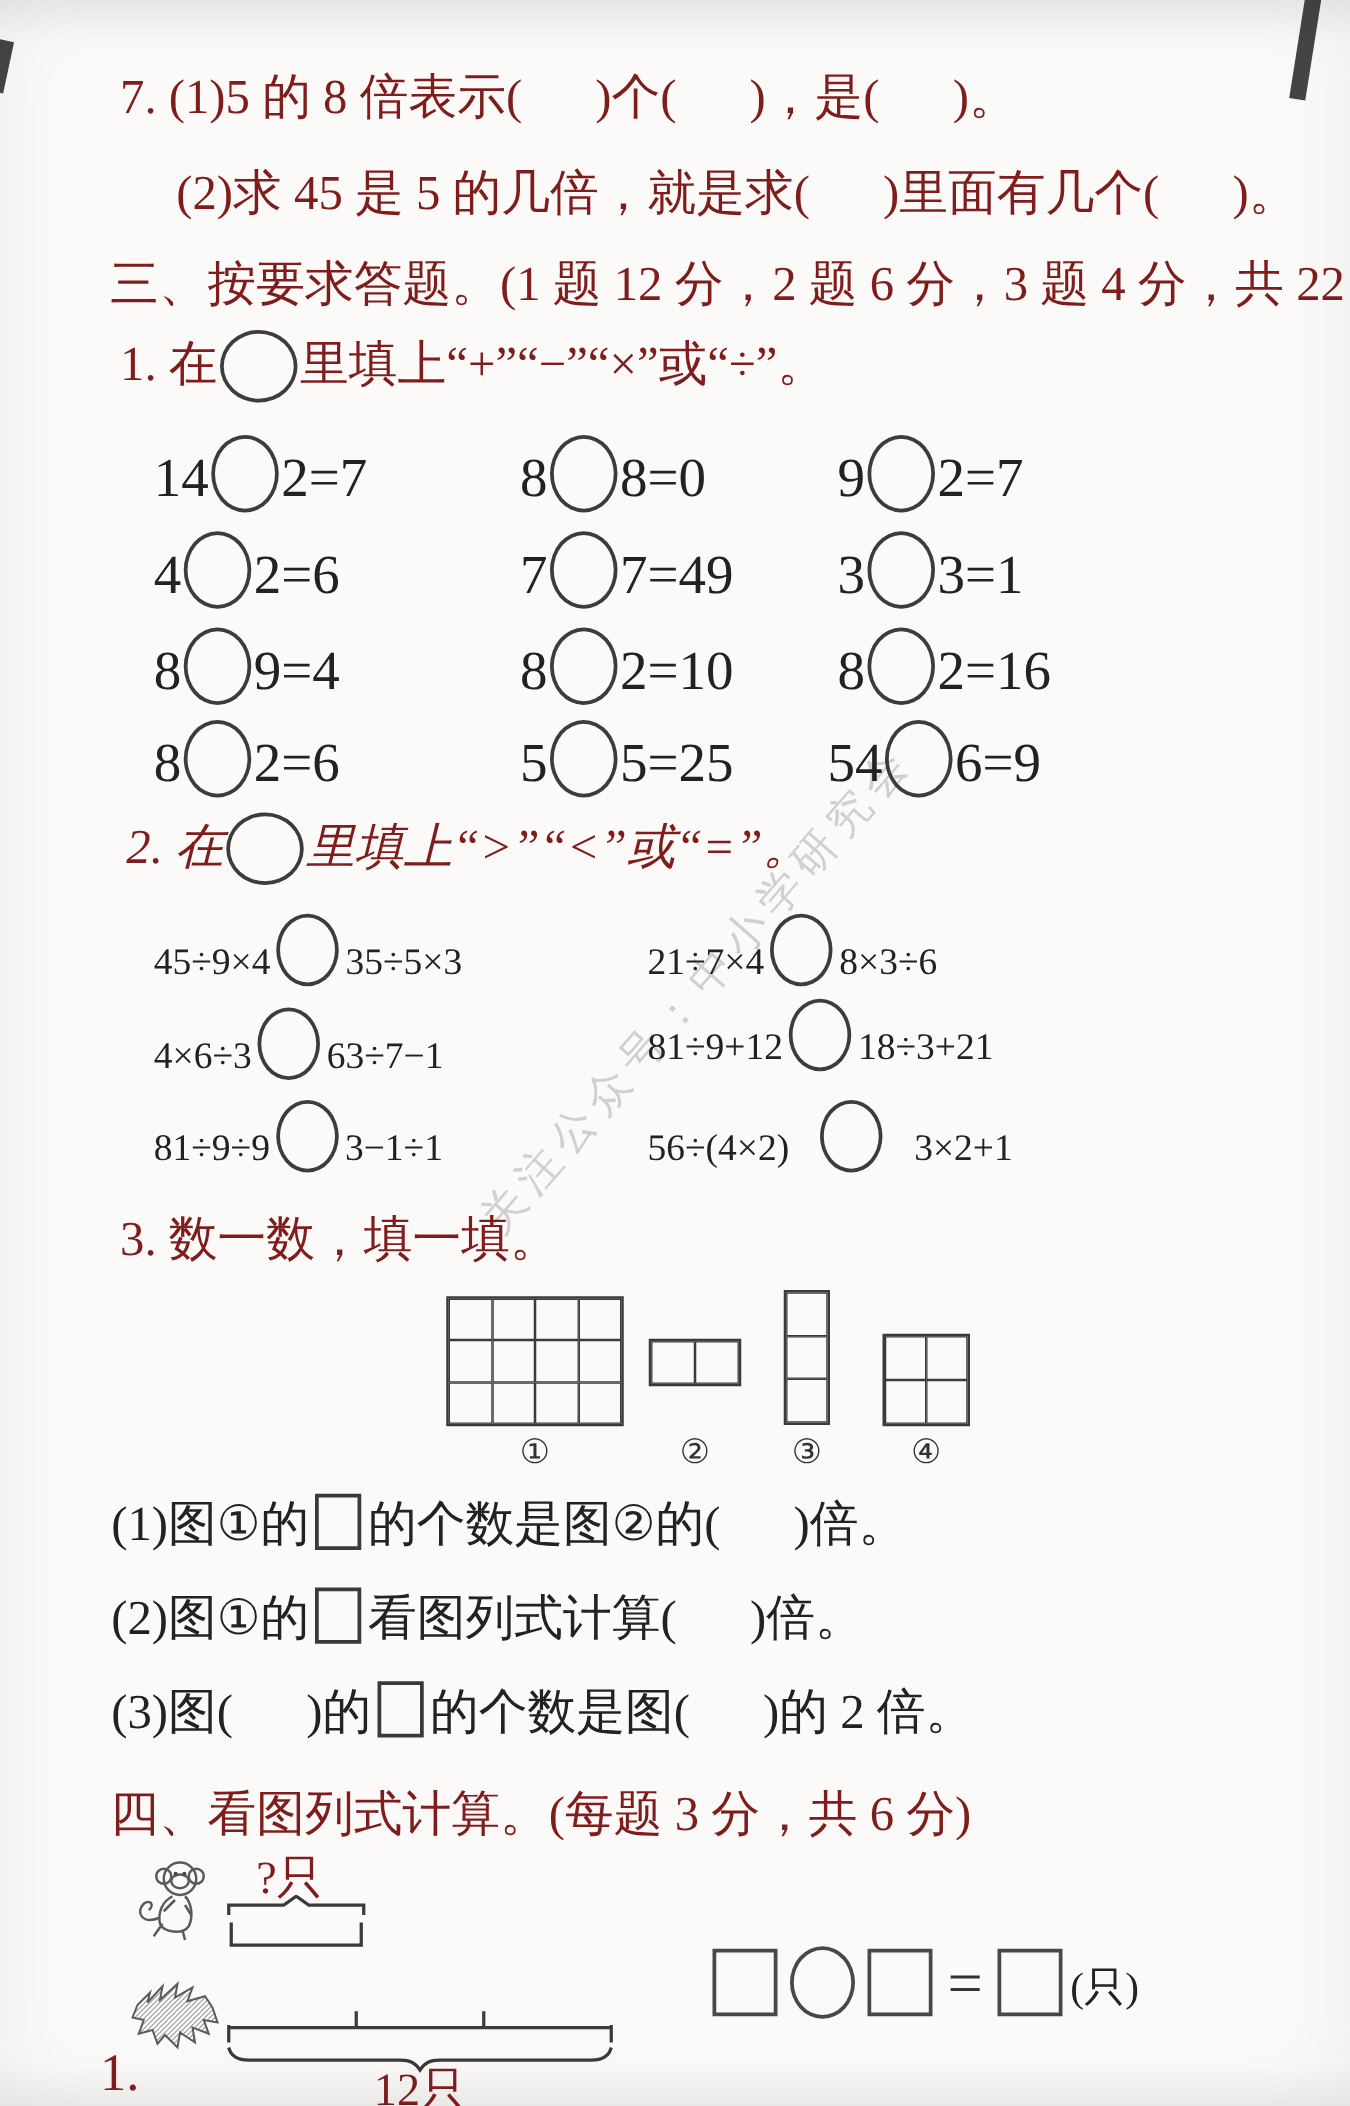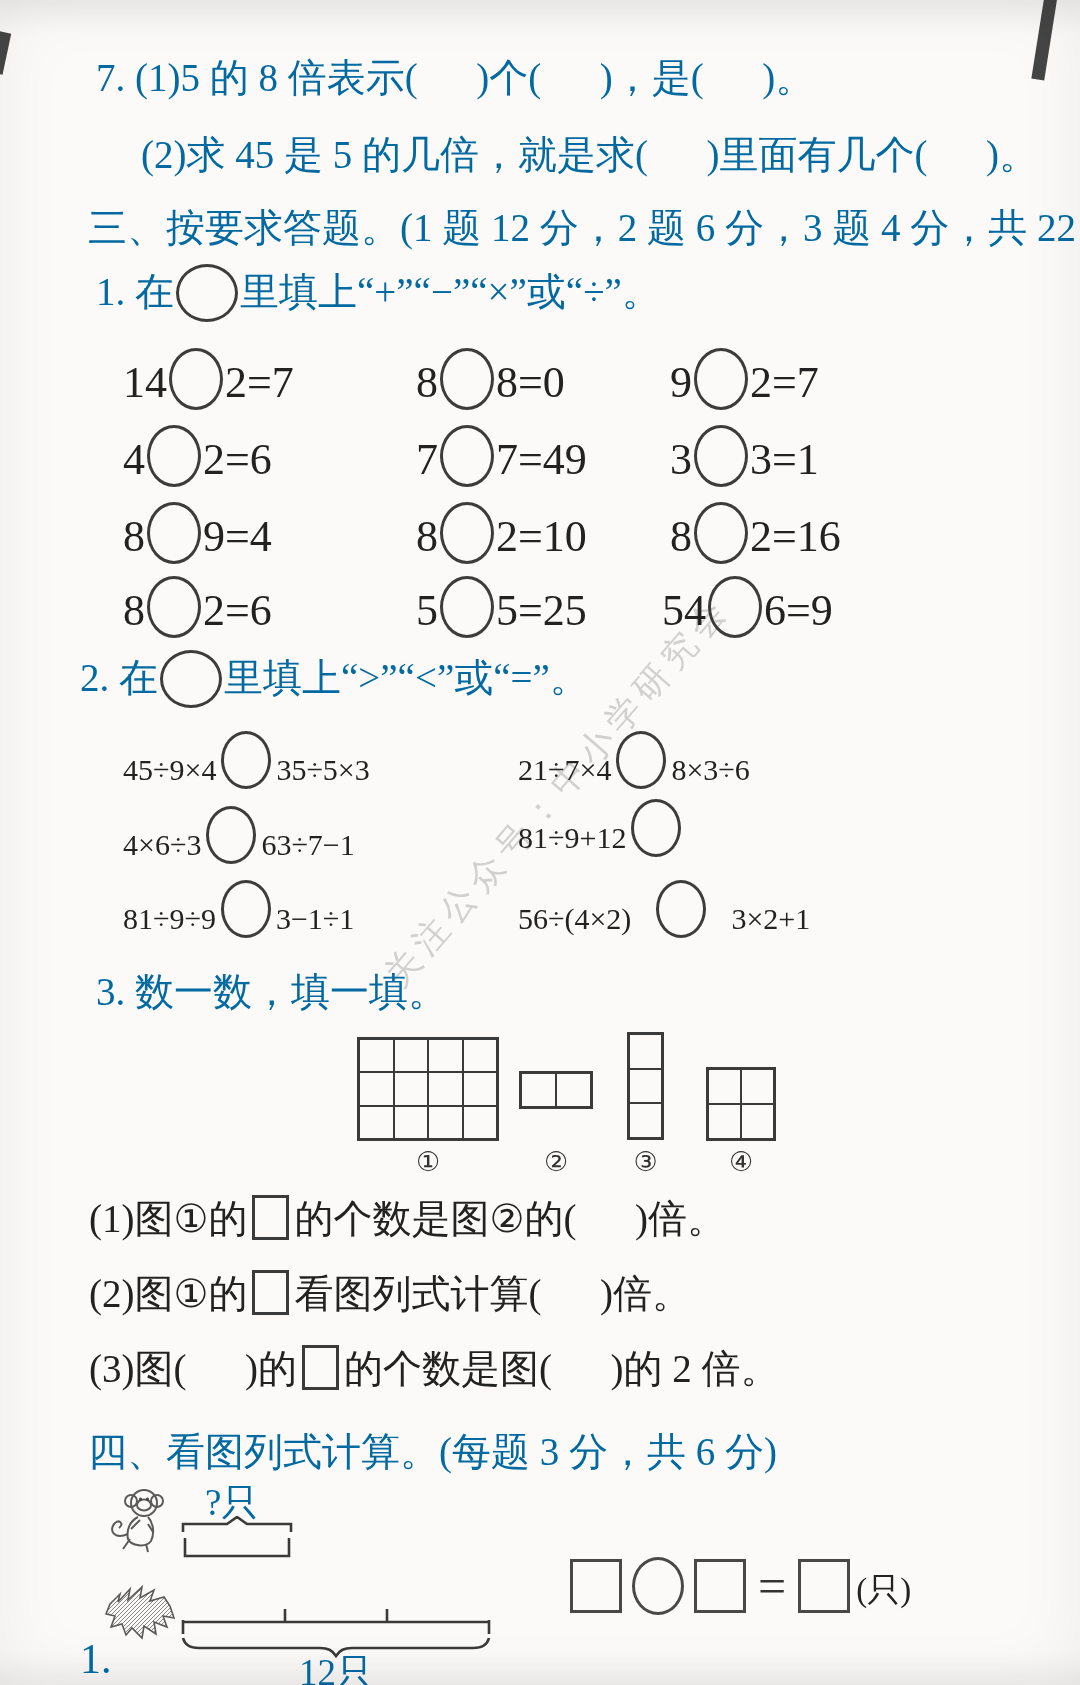--- a/index.html
+++ b/index.html
@@ -13,7 +13,7 @@
   body::after{ content:""; position:absolute; inset:0; pointer-events:none;
     box-shadow:inset 0 0 70px rgba(0,0,0,.06); }
   .abs { position:absolute; }
-  .t { font-size:39px; white-space:pre; line-height:1.12; color:#0369a1; }
+  .t { font-size:39px; white-space:pre; line-height:1.12; color:#7f1d1d; }
   .row { display:flex; align-items:flex-end; white-space:pre; }
   
   .pcirc { display:inline-block; width:62px; height:58px; border:3px solid #3c3c3c;

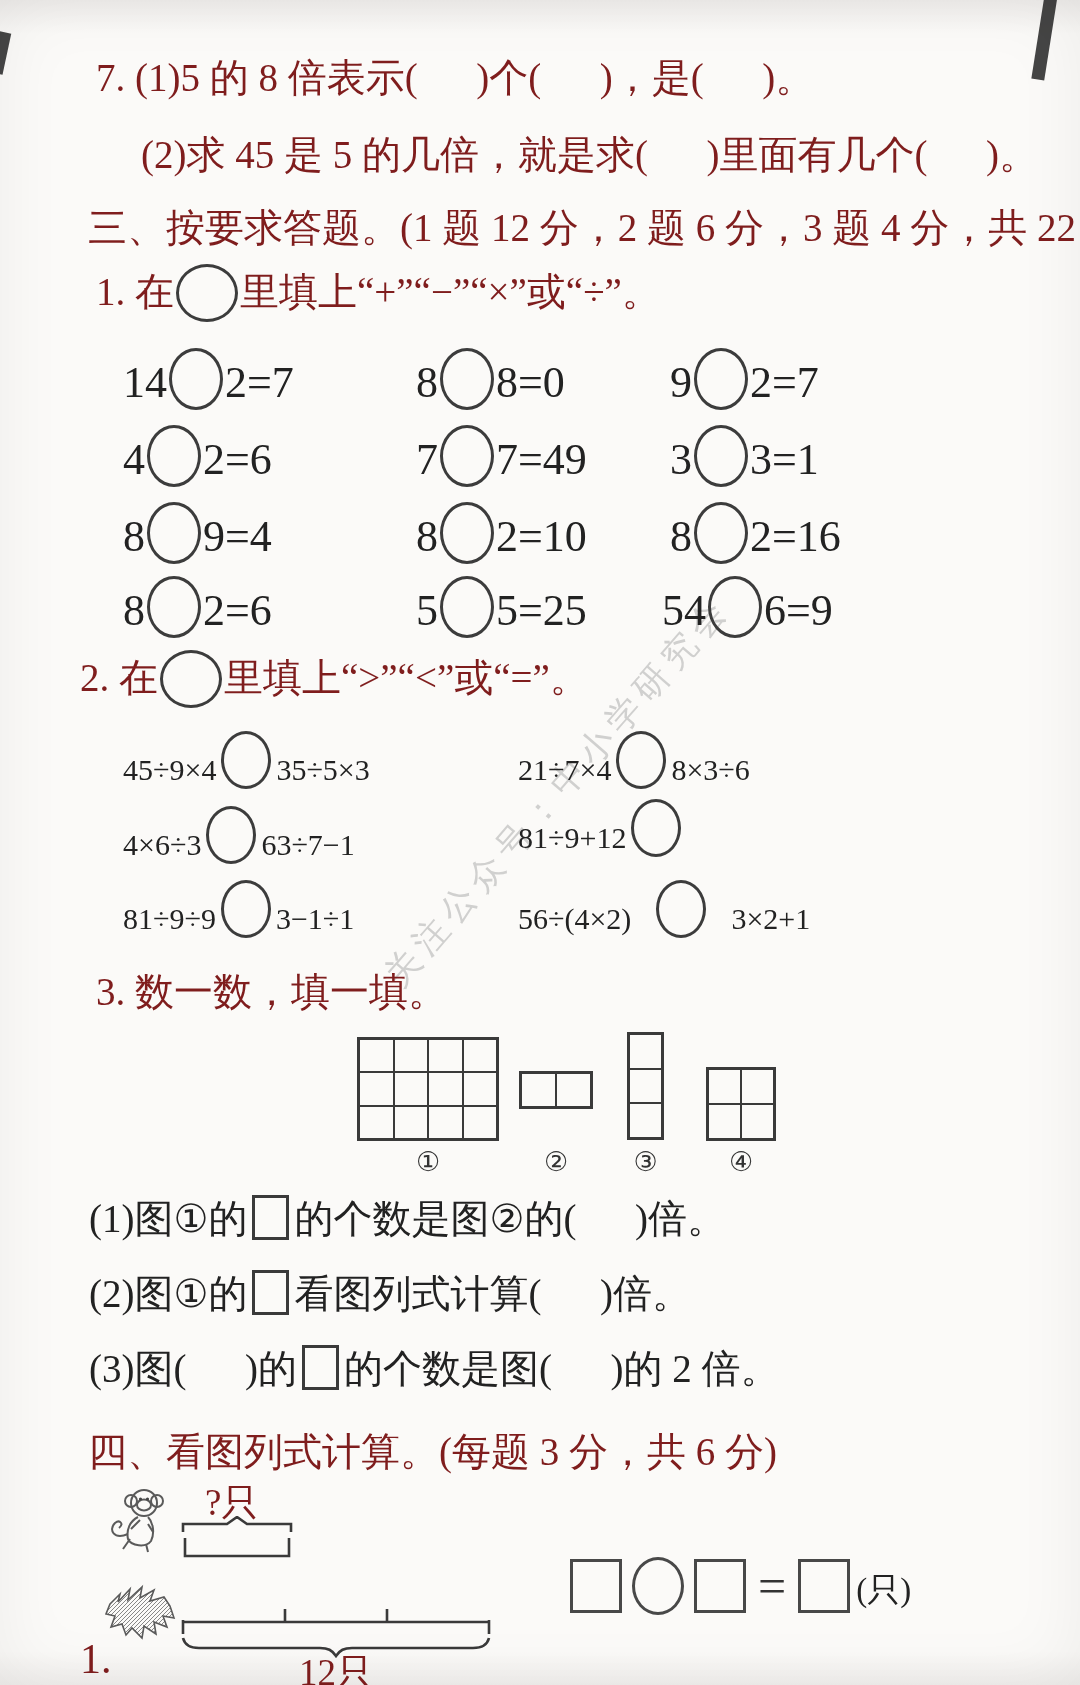--- a/index.html
+++ b/index.html
@@ -75,7 +75,7 @@
 <div class="abs row eq" style="left:416px;top:576px;"><span>5</span><span class="circ"></span><span>5=25</span></div>
 <div class="abs row eq" style="left:662px;top:576px;"><span>54</span><span class="circ"></span><span>6=9</span></div>
 
-<div class="abs row t" style="left:80px;top:650px;">
+<div class="abs row t" style="left:101px;top:650px;font-style:italic;">
   <span>2. 在</span>
   <span class="pcirc"></span>
   <span>里填上“&gt;”“&lt;”或“=”。</span>

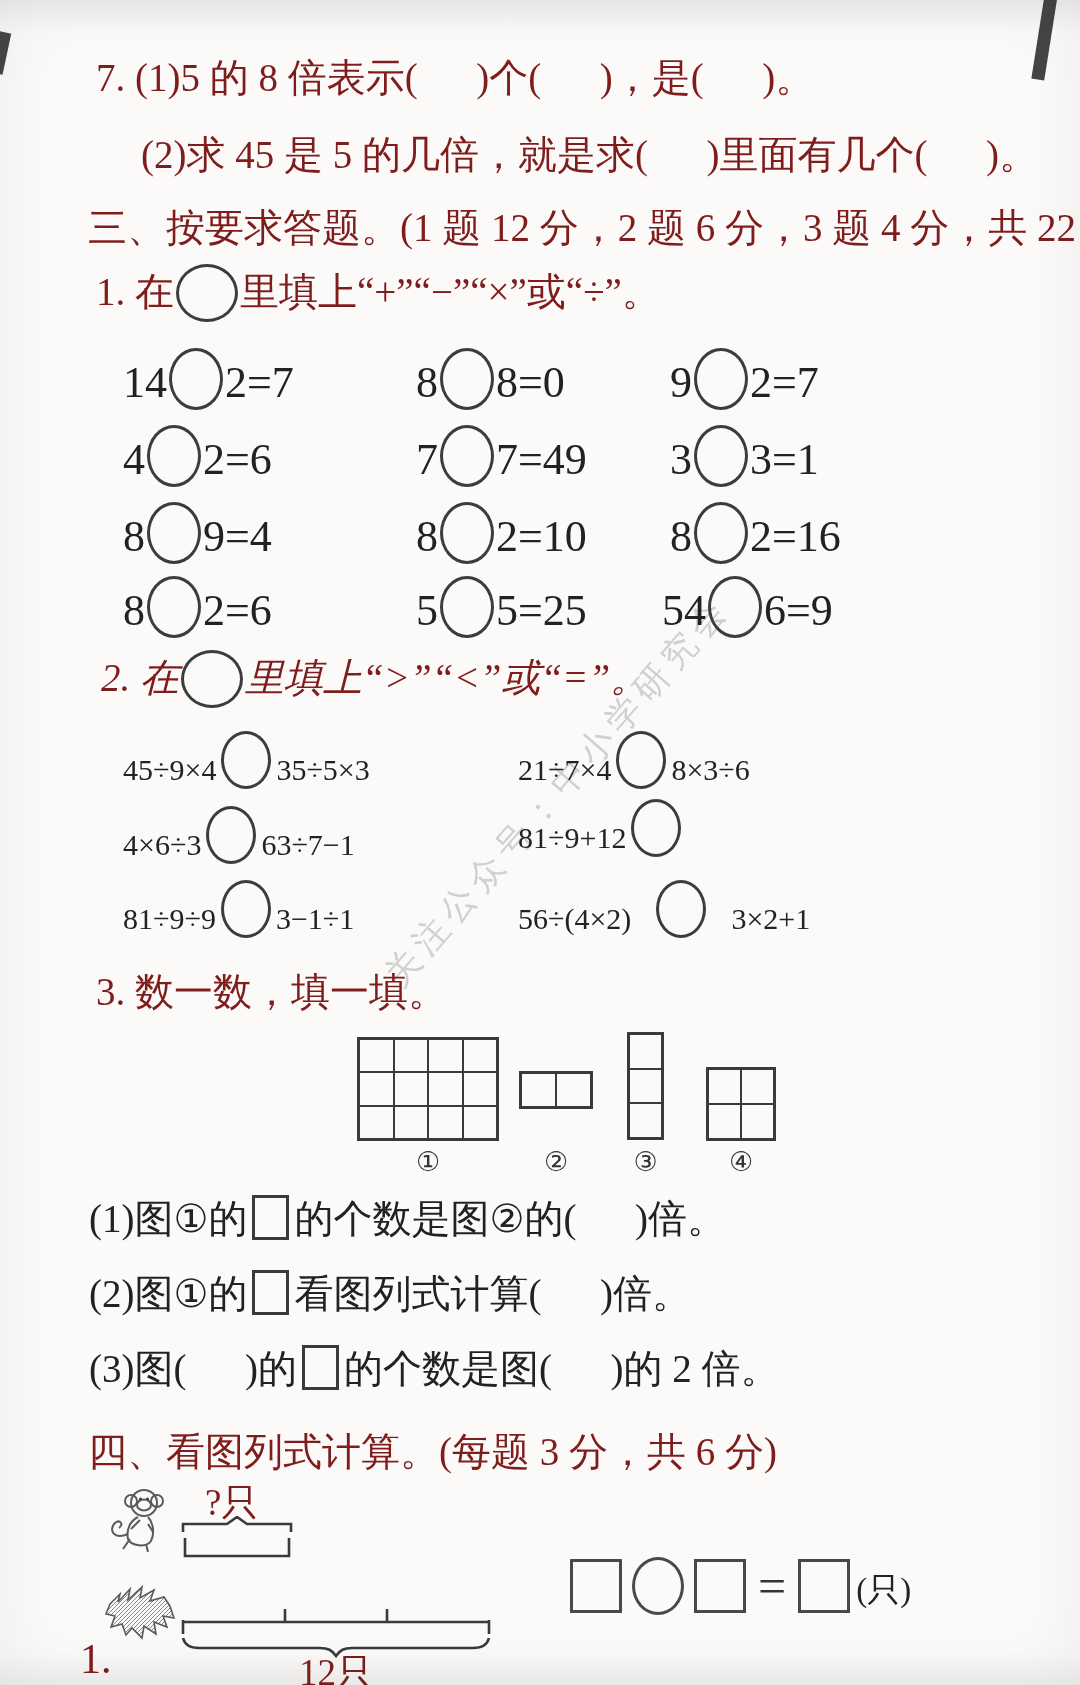--- a/index.html
+++ b/index.html
@@ -84,7 +84,7 @@
 <div class="abs row cmp" style="left:123px;top:731px;"><span>45÷9×4</span><span class="pcirc circ"></span><span>35÷5×3</span></div>
 <div class="abs row cmp" style="left:518px;top:731px;"><span>21÷7×4</span><span class="pcirc circ"></span><span>8×3÷6</span></div>
 <div class="abs row cmp" style="left:123px;top:806px;"><span>4×6÷3</span><span class="pcirc circ"></span><span>63÷7−1</span></div>
-<div class="abs row cmp" style="left:518px;top:799px;font-family:Liberation Serif, serif;"><span>81÷9+12</span><span class="pcirc circ"></span></div>
+<div class="abs row cmp" style="left:518px;top:799px;font-family:Liberation Serif, serif;"><span>81÷9+12</span><span class="pcirc circ"></span><span>18÷3+21</span></div>
 <div class="abs row cmp" style="left:123px;top:880px;"><span>81÷9÷9</span><span class="pcirc circ"></span><span>3−1÷1</span></div>
 <div class="abs row cmp" style="left:518px;top:880px;gap:20px;"><span>56÷(4×2)</span><span class="pcirc circ"></span><span>3×2+1</span></div>
 

